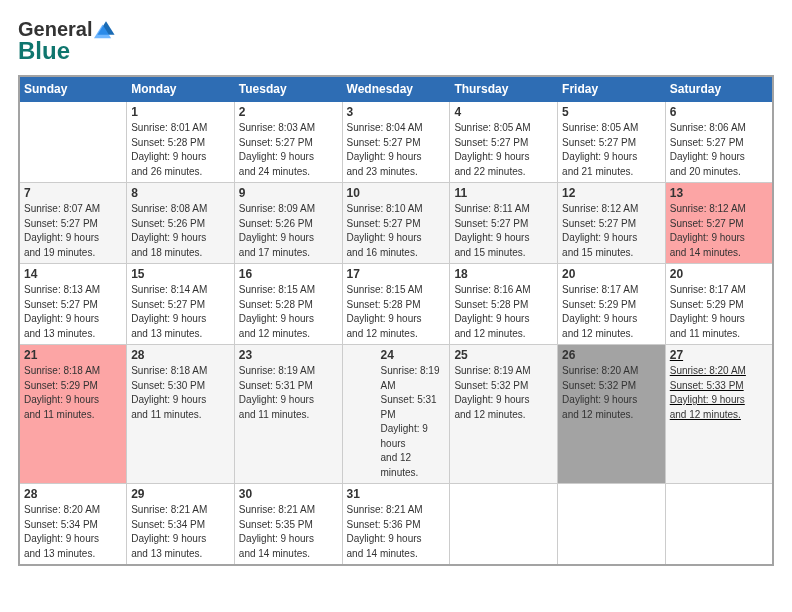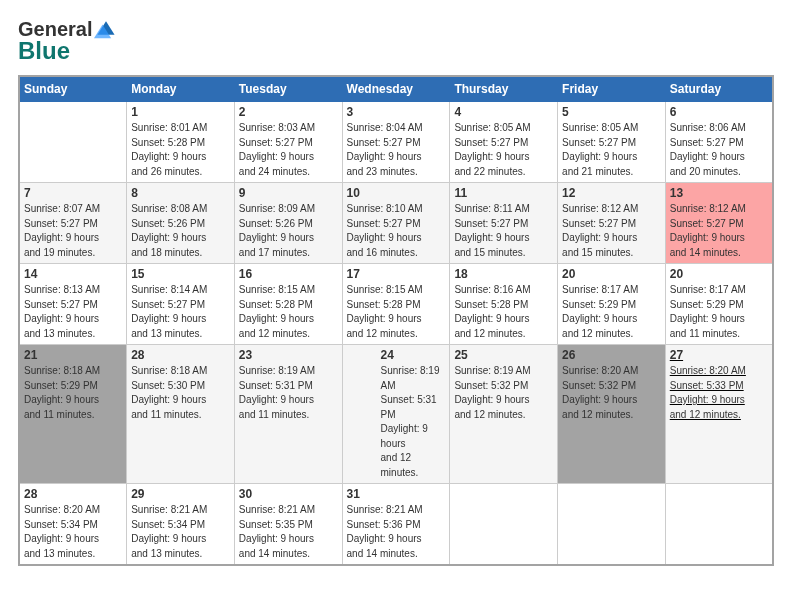--- a/index.html
+++ b/index.html
@@ -213,7 +213,7 @@
           </td>
         </tr>
         <tr>
-          <td style="background: #a3a3a3;">
+          <td style="background: #fca5a5;">
             <span class="day-number">21</span>
             <div class="day-info">Sunrise: 8:18 AM<br>Sunset: 5:29 PM<br>Daylight: 9 hours<br>and 11 minutes.</div>
           </td>

